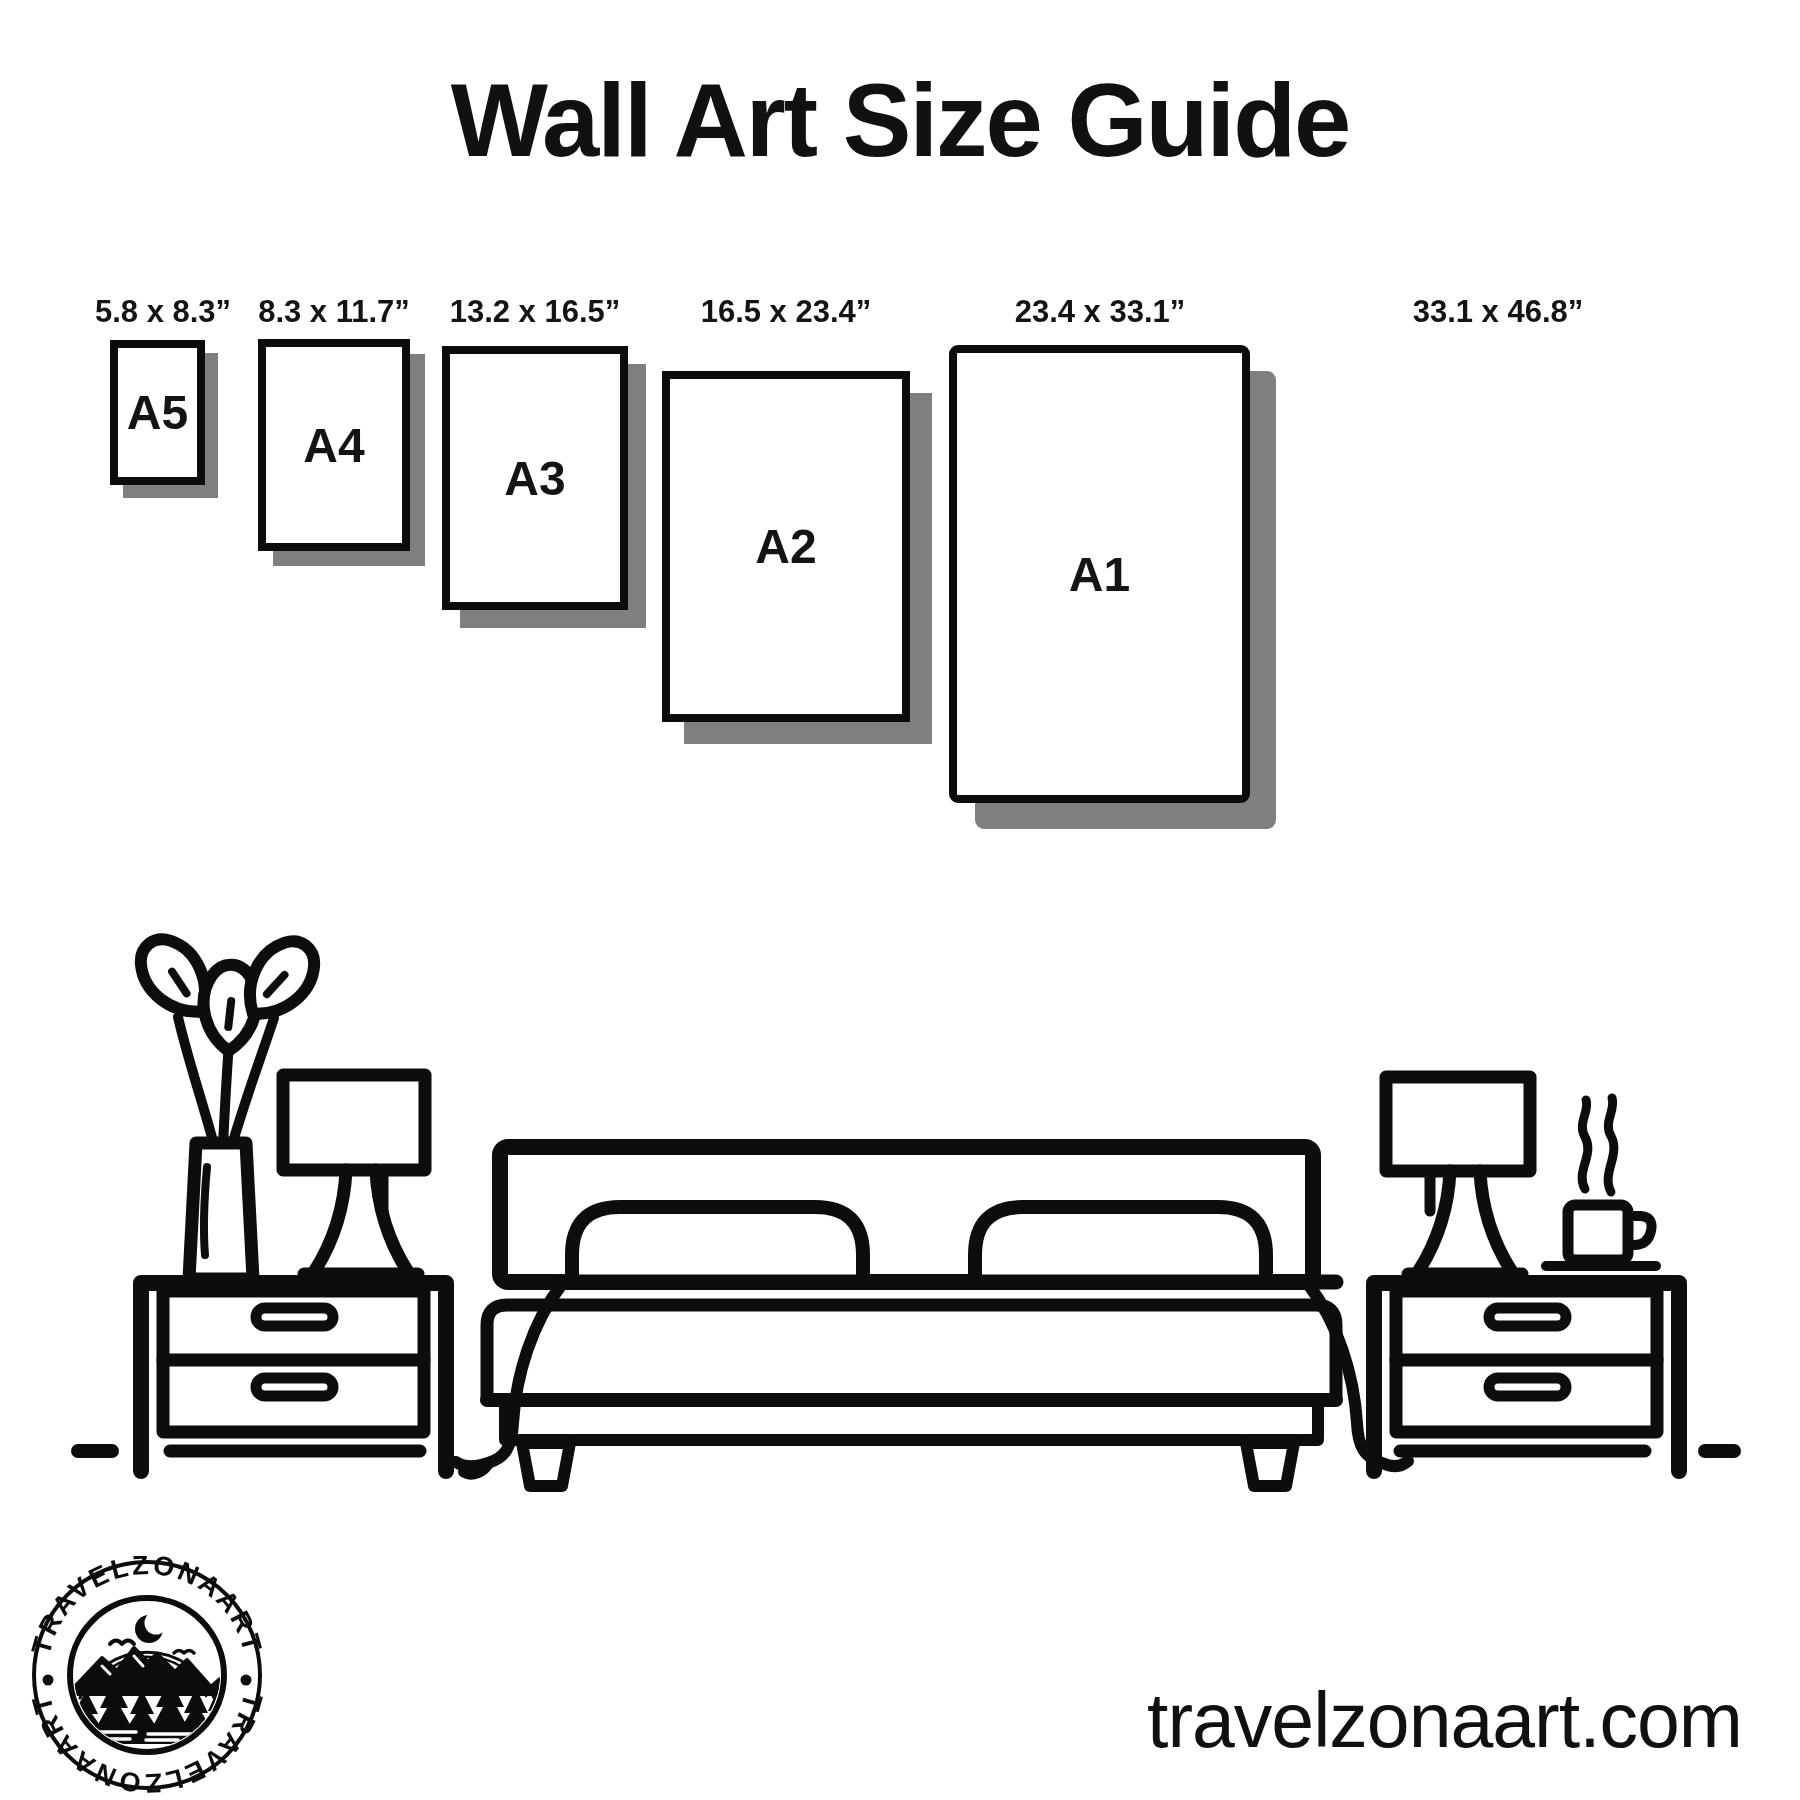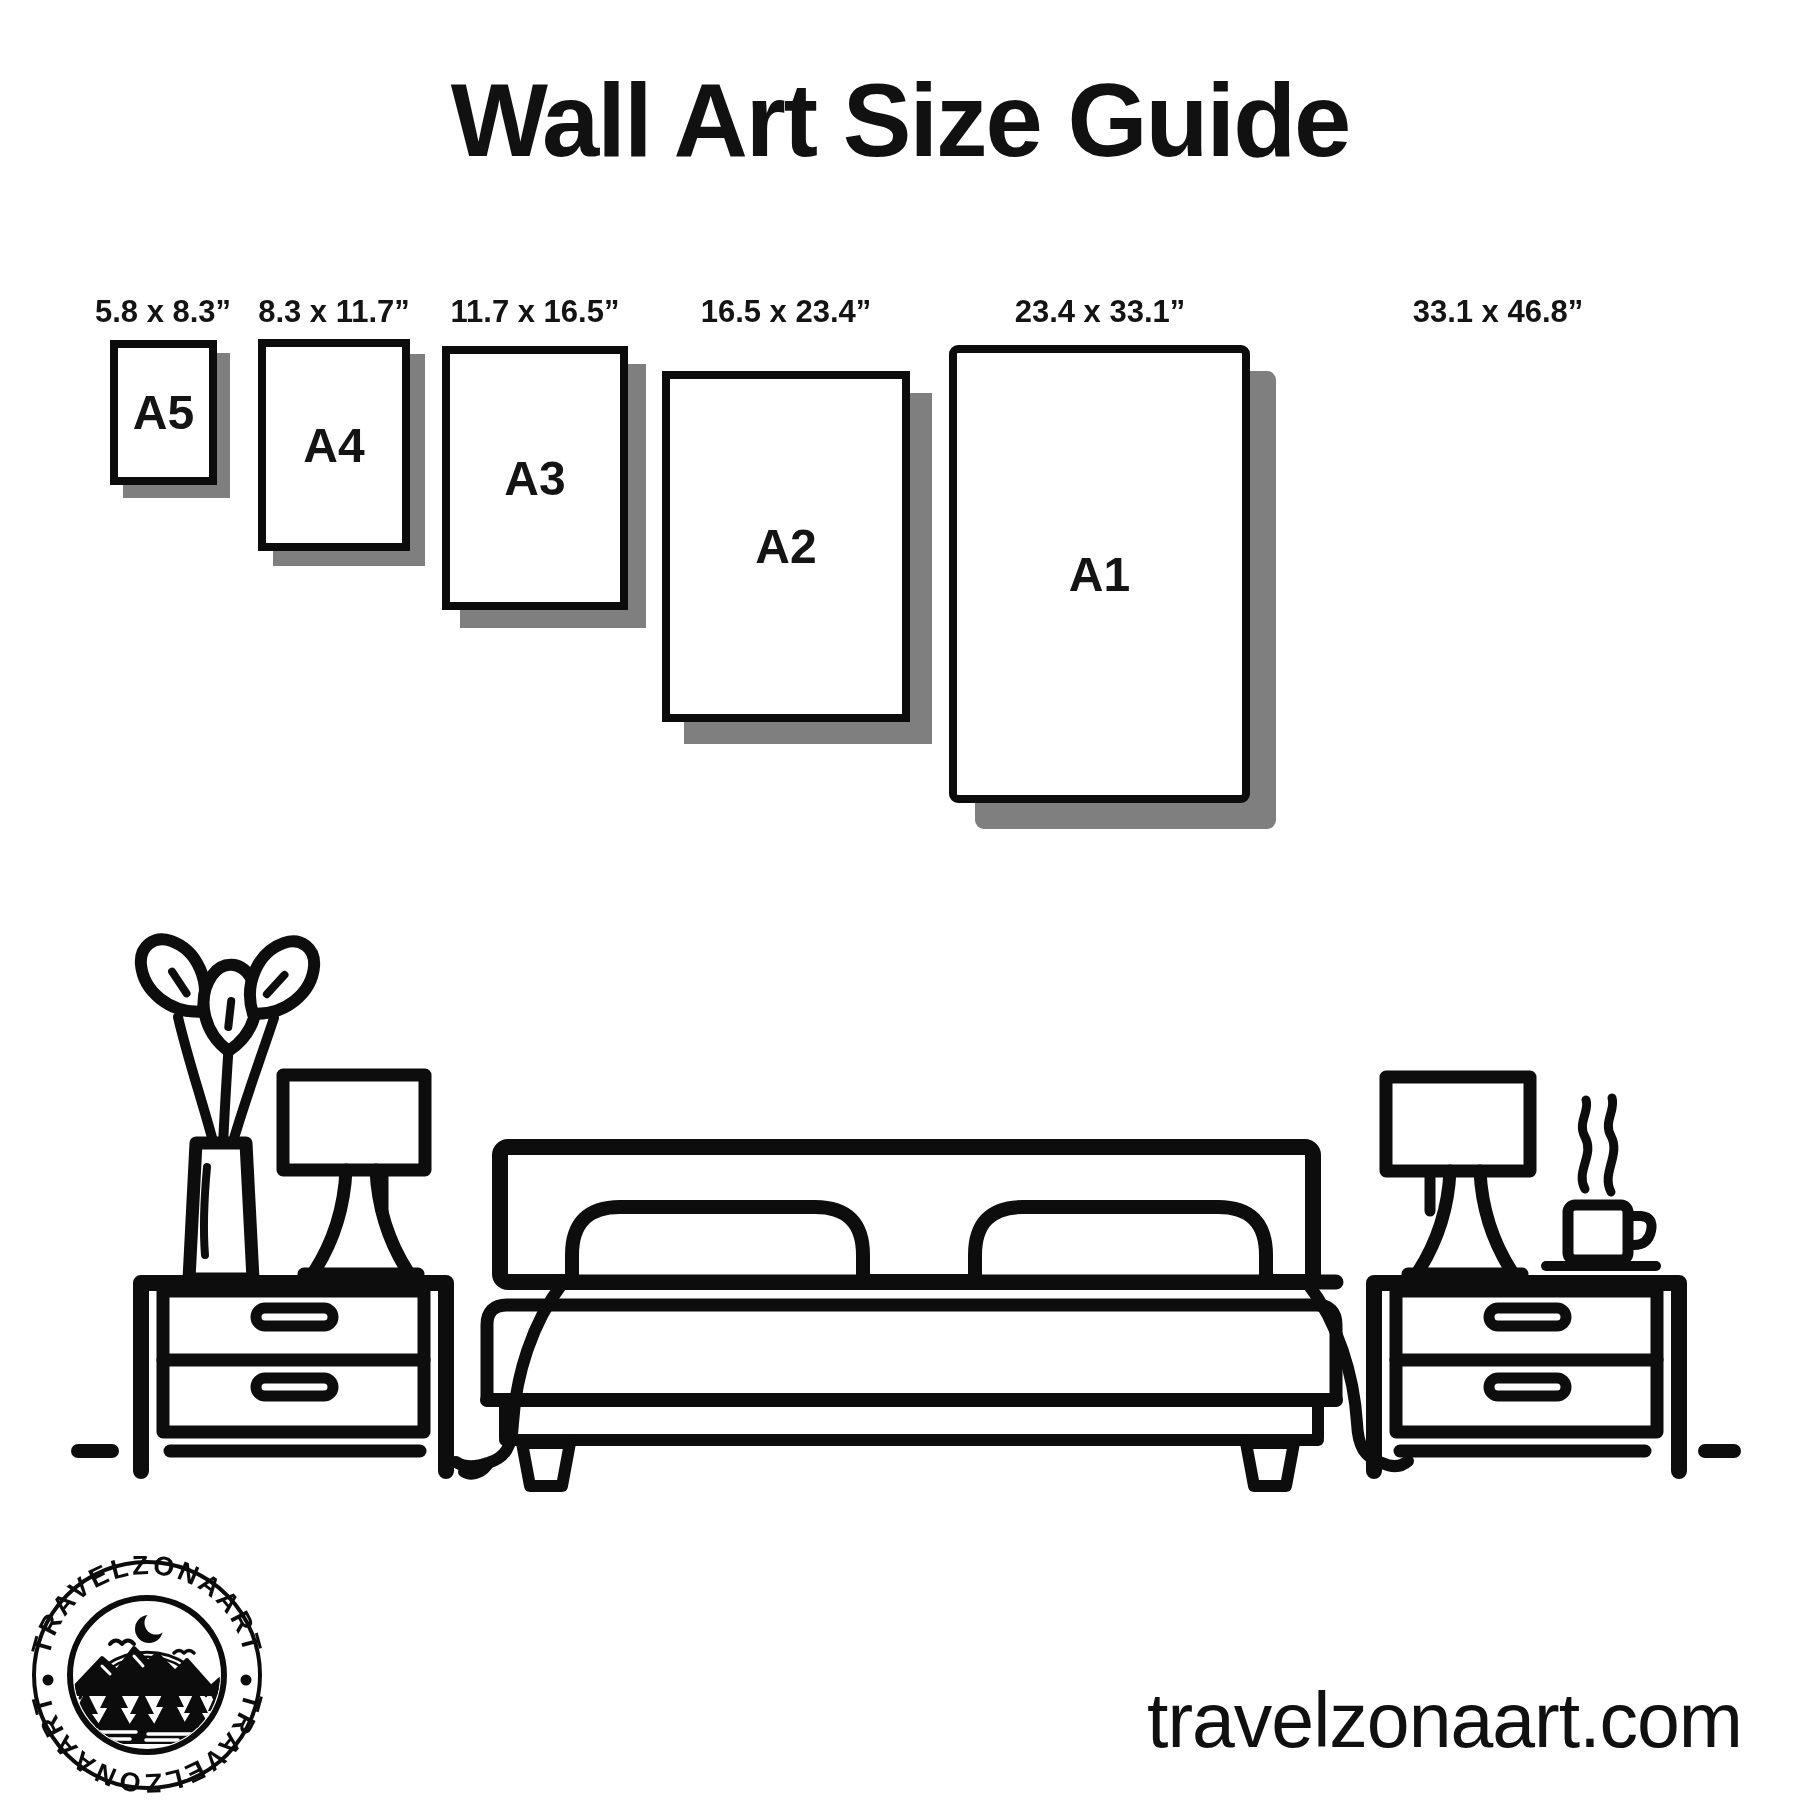--- a/index.html
+++ b/index.html
@@ -51,7 +51,7 @@
 
   <div class="dim-label l-a5">5.8 x 8.3”</div>
   <div class="dim-label l-a4">8.3 x 11.7”</div>
-  <div class="dim-label l-a3">11.7 x 16.5”</div>
+  <div class="dim-label l-a3">13.2 x 16.5”</div>
   <div class="dim-label l-a2">16.5 x 23.4”</div>
   <div class="dim-label l-a1">23.4 x 33.1”</div>
   <div class="dim-label l-a0">33.1 x 46.8”</div>

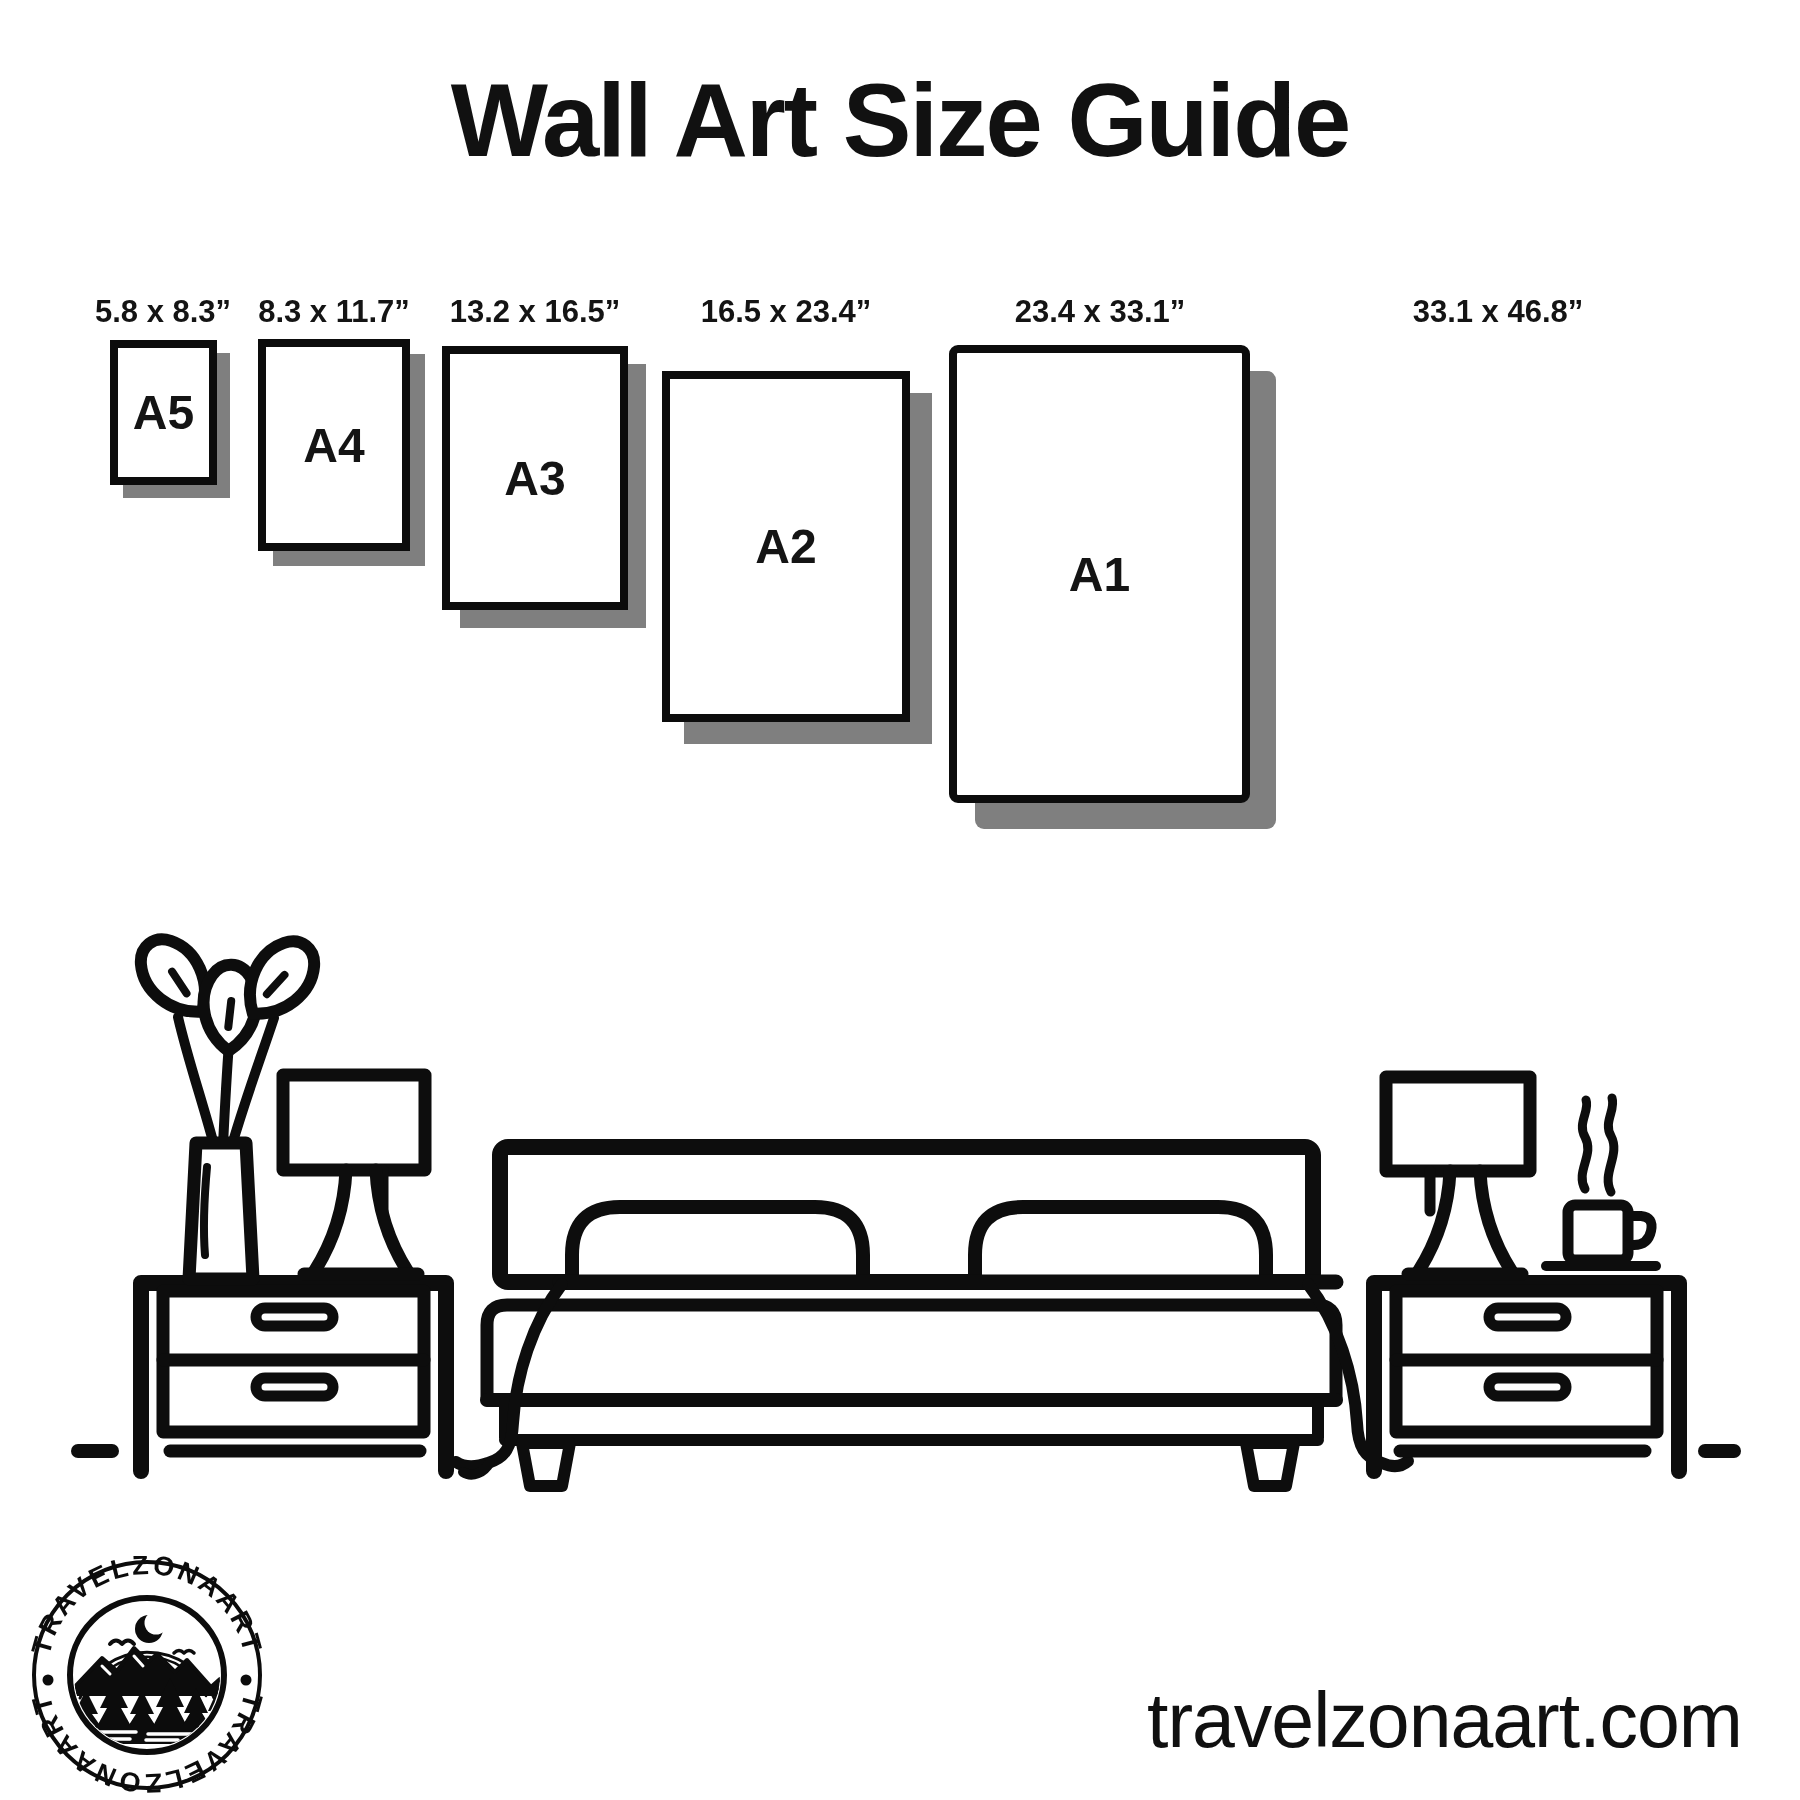--- a/index.html
+++ b/index.html
@@ -22,7 +22,7 @@
     position:absolute;top:294px;width:320px;text-align:center;
     font-size:31px;font-weight:bold;color:#141414;white-space:nowrap;
   }
-  .f-a5{left:110px;top:340px;width:107px;height:145px;box-shadow:13px 13px 0 0 #7f7f7f;}
+  .f-a5{left:110px;top:340px;width:95px;height:145px;box-shadow:13px 13px 0 0 #7f7f7f;}
   .f-a4{left:258px;top:339px;width:152px;height:212px;box-shadow:15px 15px 0 0 #7f7f7f;}
   .f-a3{left:442px;top:346px;width:186px;height:264px;box-shadow:18px 18px 0 0 #7f7f7f;}
   .f-a2{left:662px;top:346px;width:248px;height:351px;box-shadow:22px 22px 0 0 #7f7f7f;margin-top:25px;}

